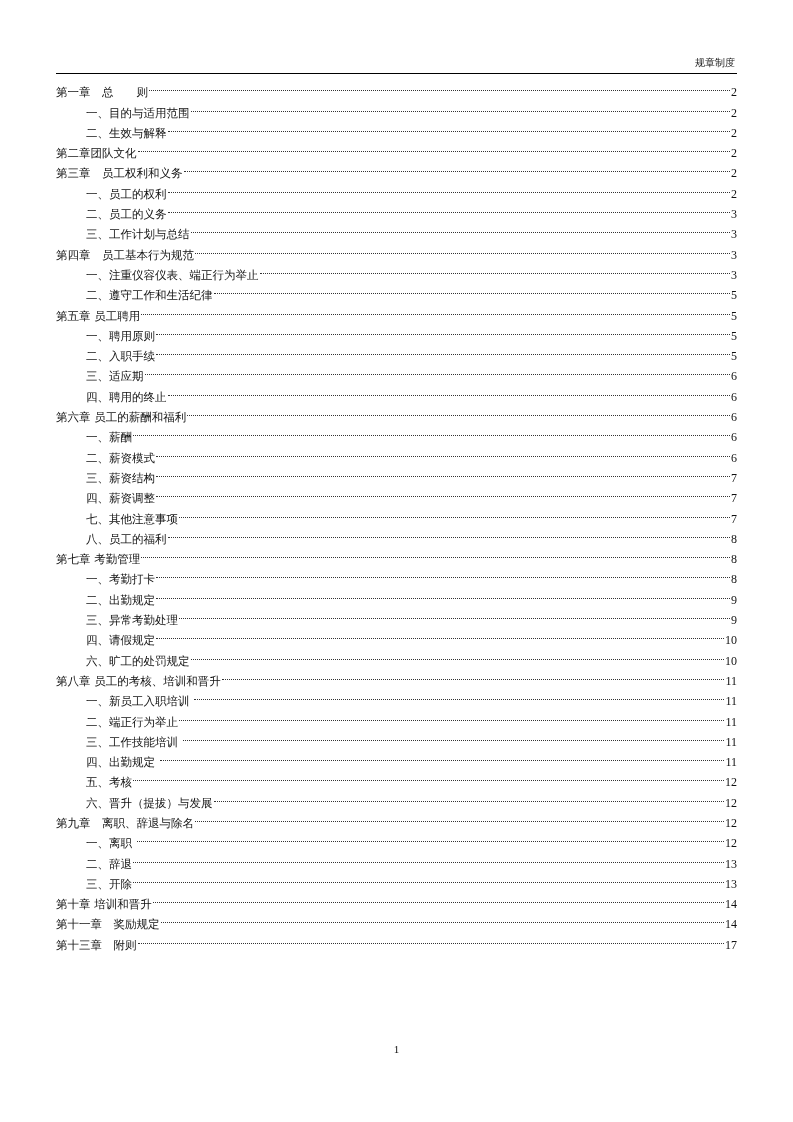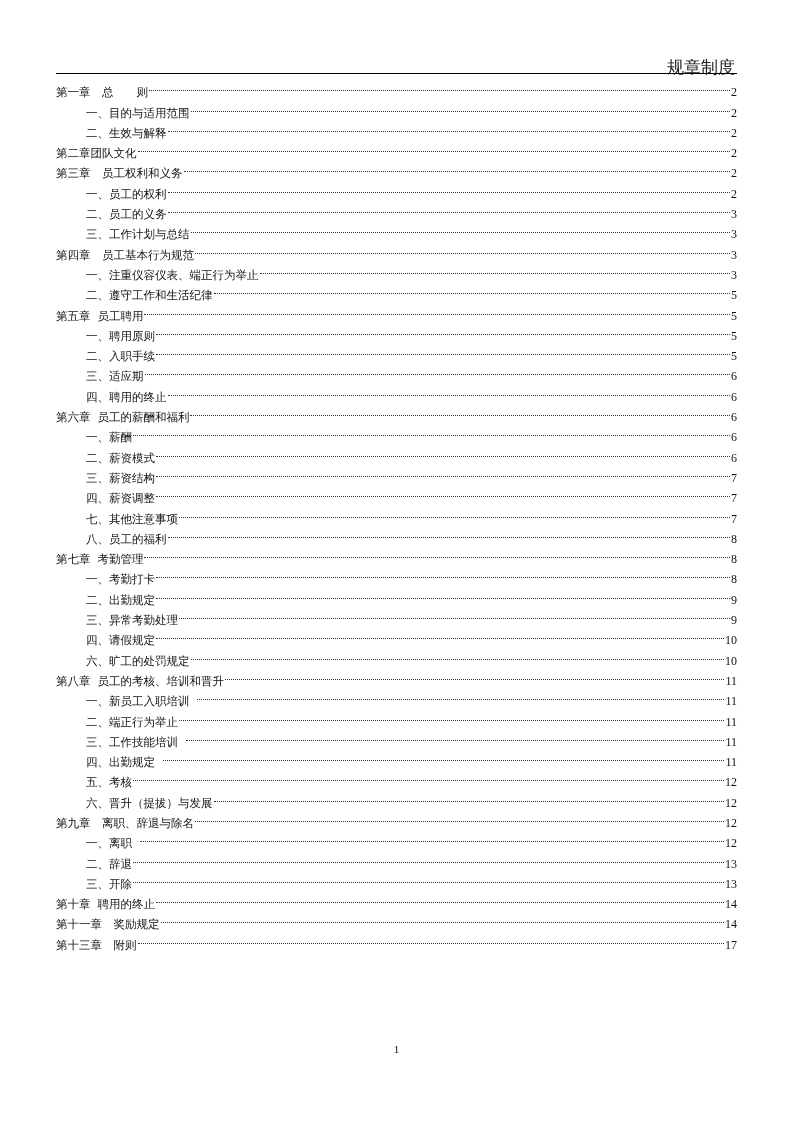--- a/index.html
+++ b/index.html
@@ -5,7 +5,7 @@
     html, body { margin: 0; padding: 0; background: #ffffff; }
     body { width: 793px; height: 1122px; position: relative; overflow: hidden;
       font-family: "DejaVu Serif", "Liberation Serif", serif; color: #111; }
-    .header-title { position: absolute; right: 58px; top: 56px; font-size: 17px; color: #222; }
+    .header-title { position: absolute; right: 58px; top: 56px; font-size: 10px; color: #222; }
     .header-rule { position: absolute; left: 56px; right: 56px; top: 73px; height: 0; border-top: 1.2px solid #000; }
     .toc { position: absolute; left: 56px; right: 56px; top: 76px; }
     .toc-row { display: flex; align-items: baseline; height: 20.3px; line-height: 20.3px; font-size: 11.5px; white-space: nowrap; }

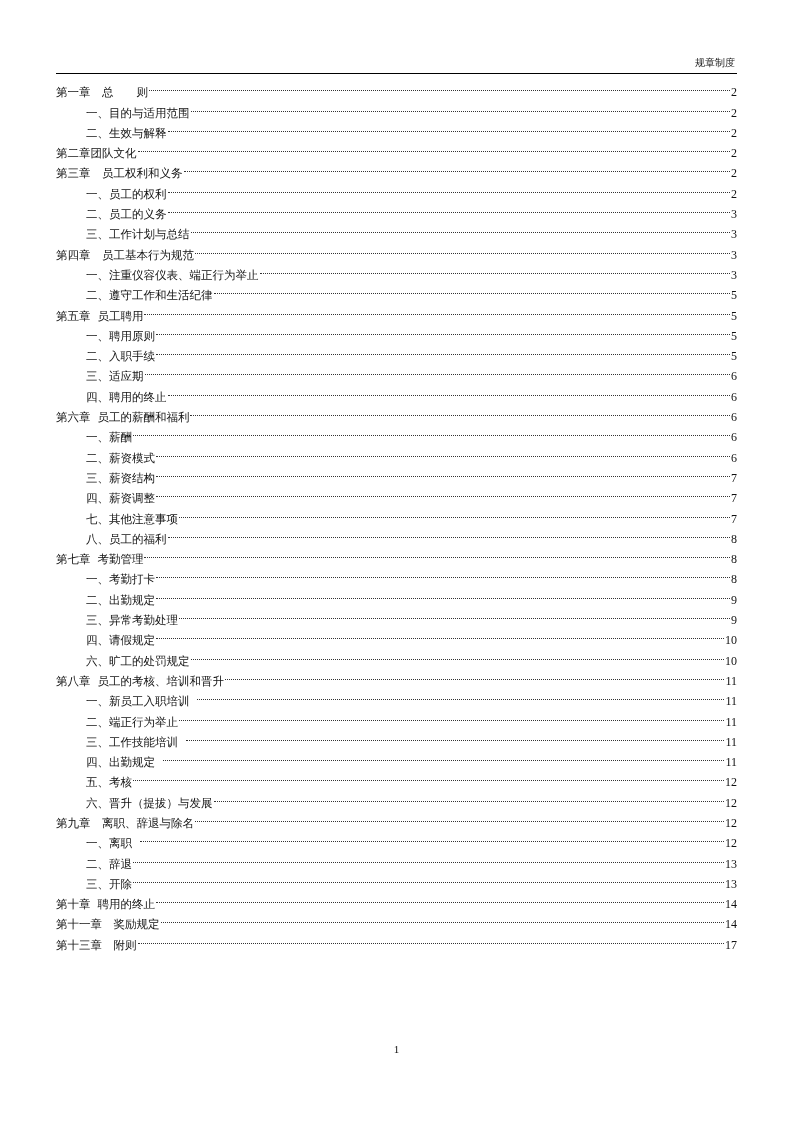--- a/index.html
+++ b/index.html
@@ -10,7 +10,7 @@
     .toc { position: absolute; left: 56px; right: 56px; top: 76px; }
     .toc-row { display: flex; align-items: baseline; height: 20.3px; line-height: 20.3px; font-size: 11.5px; white-space: nowrap; }
     .toc-row.level-2 { padding-left: 30px; justify-content: space-between; }
-    .toc-label { flex: 0 0 auto; white-space: pre; font-family: Liberation Mono, monospace; }
+    .toc-label { flex: 0 0 auto; white-space: pre; }
     .toc-leader { flex: 1 1 auto; overflow: hidden; margin: 0 1px; position: relative; height: 20.3px; }
     .toc-leader::before { content: ""; position: absolute; left: 0; right: 0; bottom: 5px; border-bottom: 1.5px dotted #333; }
     .toc-page { flex: 0 0 auto; font-family: "Liberation Serif", serif; font-size: 12px; text-align: right; }

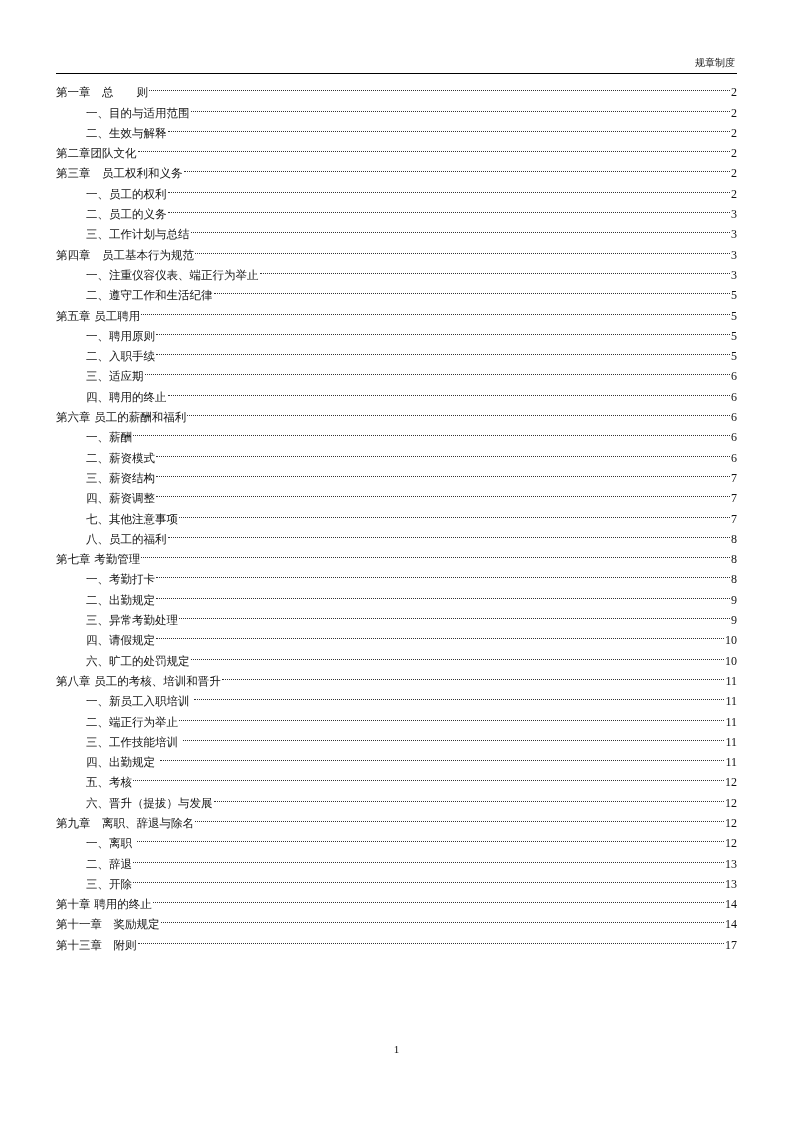--- a/index.html
+++ b/index.html
@@ -226,7 +226,7 @@
       <span class="toc-page">13</span>
     </div>
     <div class="toc-row level-1">
-      <span class="toc-label">第十章 聘用的终止</span>
+      <span class="toc-label">第十章 培训和晋升</span>
       <span class="toc-leader"></span>
       <span class="toc-page">14</span>
     </div>

